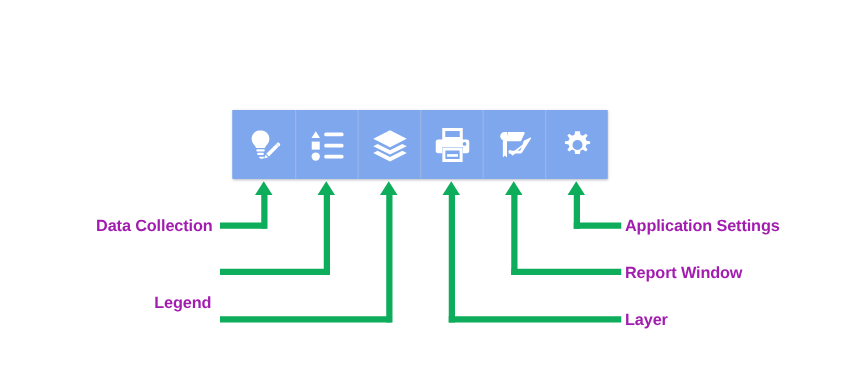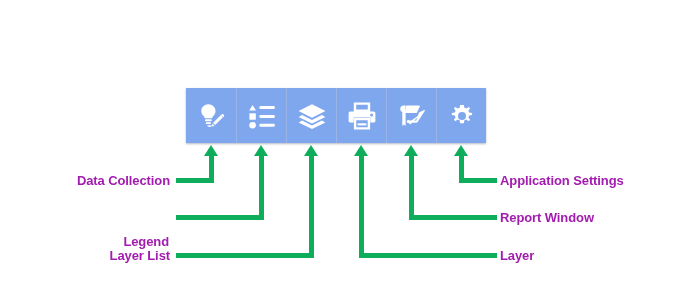--- a/index.html
+++ b/index.html
@@ -186,7 +186,6 @@
 
   <div class="conn-v" style="left:308.5px; top:155px; height:103px;"></div>
   <div class="conn-h" style="left:176px; top:253px; width:137px;"></div>
-  <div class="cal-label lbl-left" style="left:0px; top:256px; width:170px;">Layer List</div>
 
   <div class="conn-v" style="left:358.5px; top:155px; height:103px;"></div>
   <div class="conn-h" style="left:358.5px; top:253px; width:138px;"></div>

